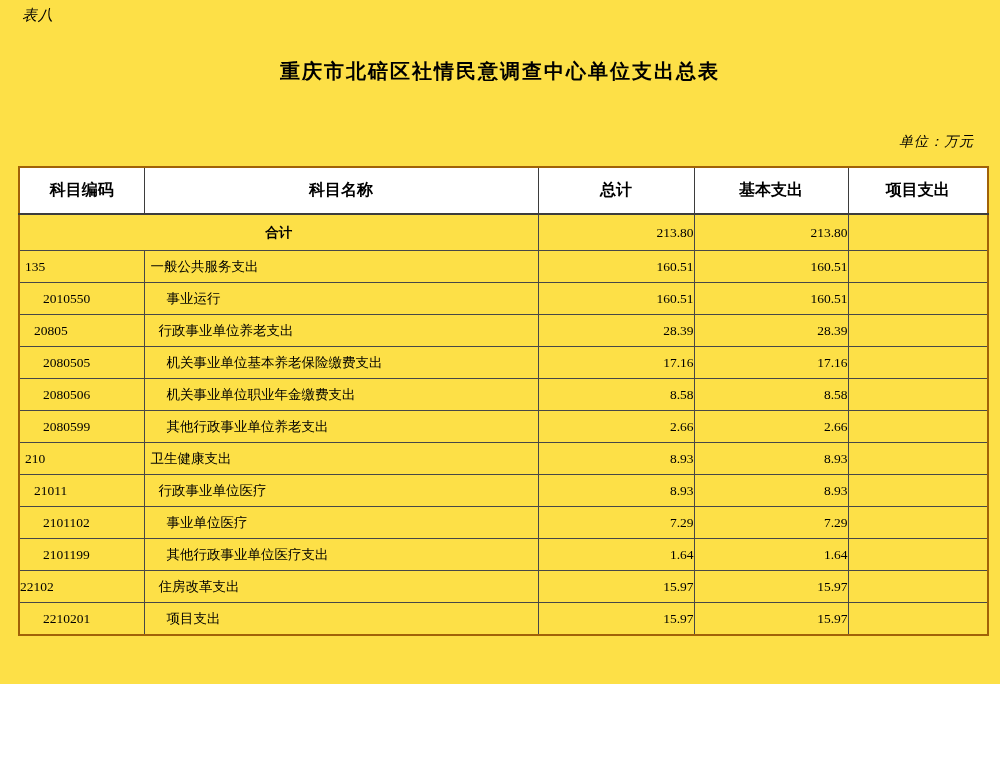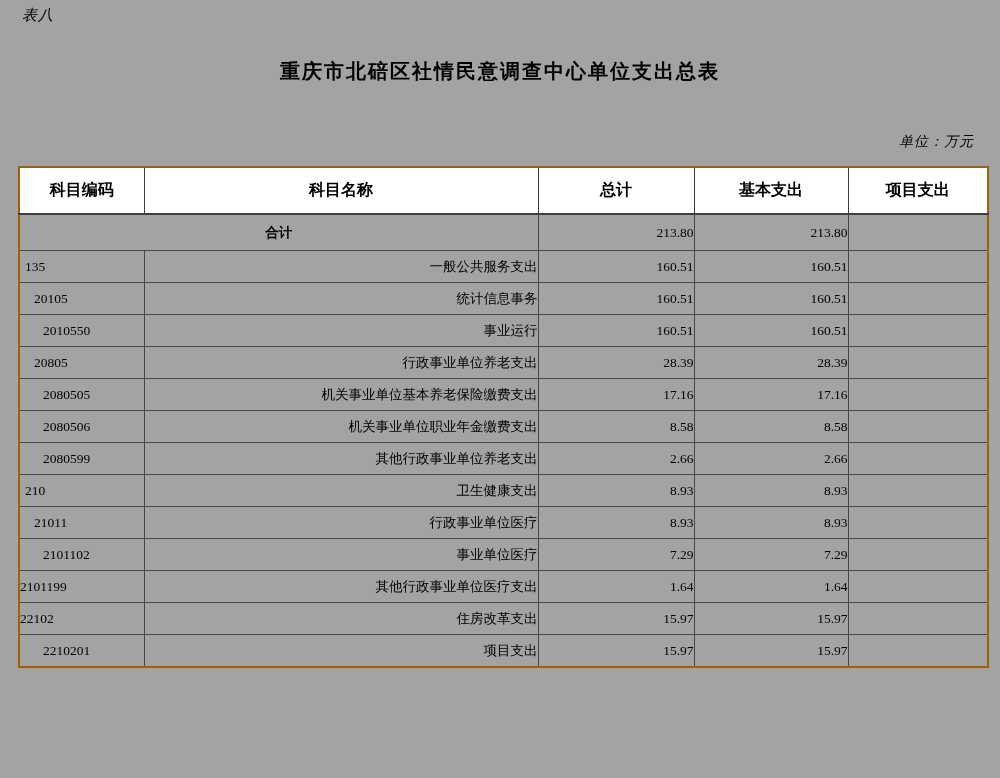--- a/index.html
+++ b/index.html
@@ -15,8 +15,8 @@
   .sheet {
     position: relative;
     width: 1000px;
-    height: 778px;
-    background: #a3a3a3;
+    height: 684px;
+    background: #fde047;
     text-decoration: underline;
   }
   .table-label {

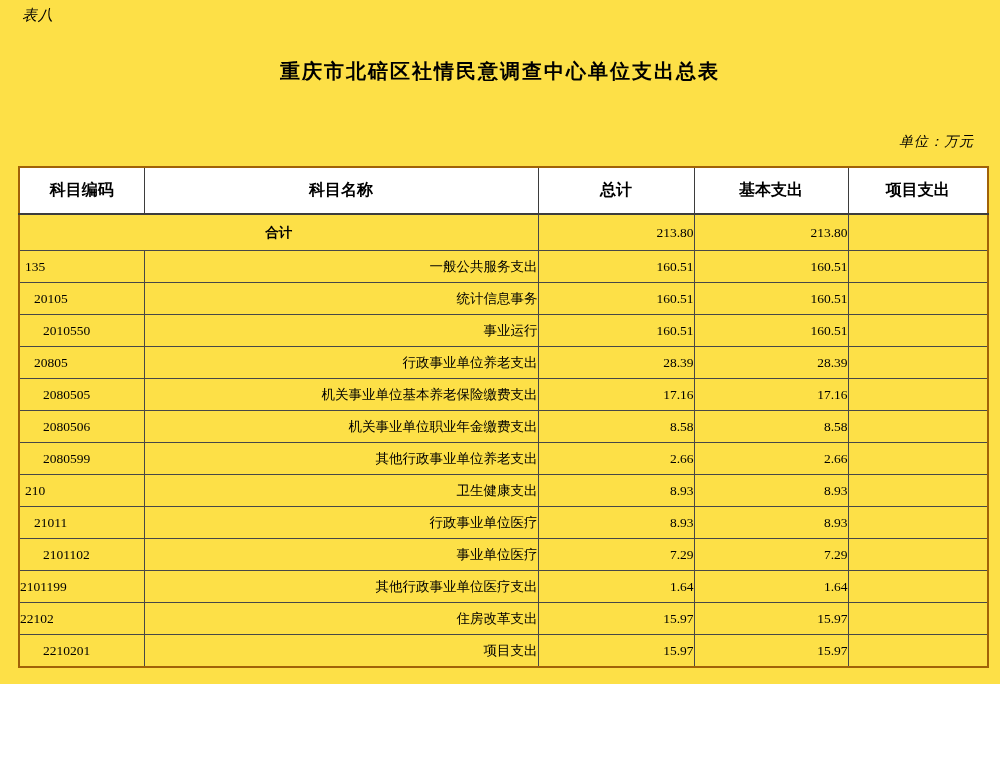--- a/index.html
+++ b/index.html
@@ -97,7 +97,6 @@
   td.name-cell {
     font-family: "Liberation Serif", serif;
     font-size: 14px;
-    text-align: right;
   }
   td.num-cell {
     text-align: right;

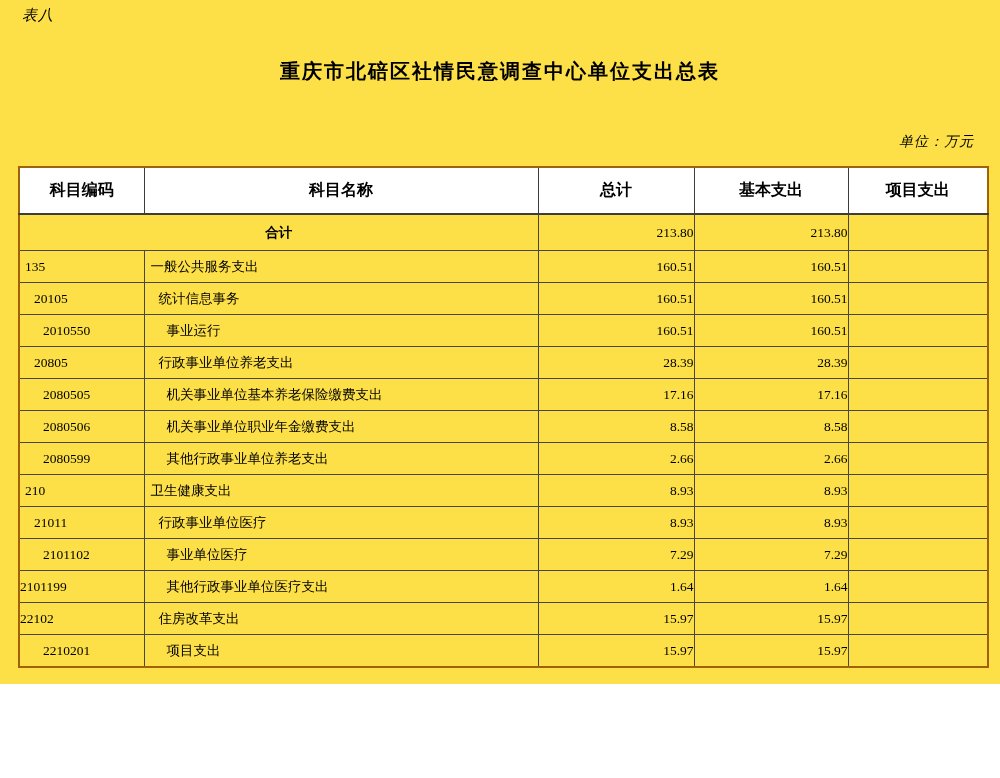--- a/index.html
+++ b/index.html
@@ -145,13 +145,6 @@
           <td class="num-cell"></td>
         </tr>
         <tr>
-          <td class="code-cell" style="padding-left: 14px;">20105</td>
-          <td class="name-cell" style="padding-left: 14px;">统计信息事务</td>
-          <td class="num-cell">160.51</td>
-          <td class="num-cell">160.51</td>
-          <td class="num-cell"></td>
-        </tr>
-        <tr>
           <td class="code-cell" style="padding-left: 23px;">2010550</td>
           <td class="name-cell" style="padding-left: 22px;">事业运行</td>
           <td class="num-cell">160.51</td>

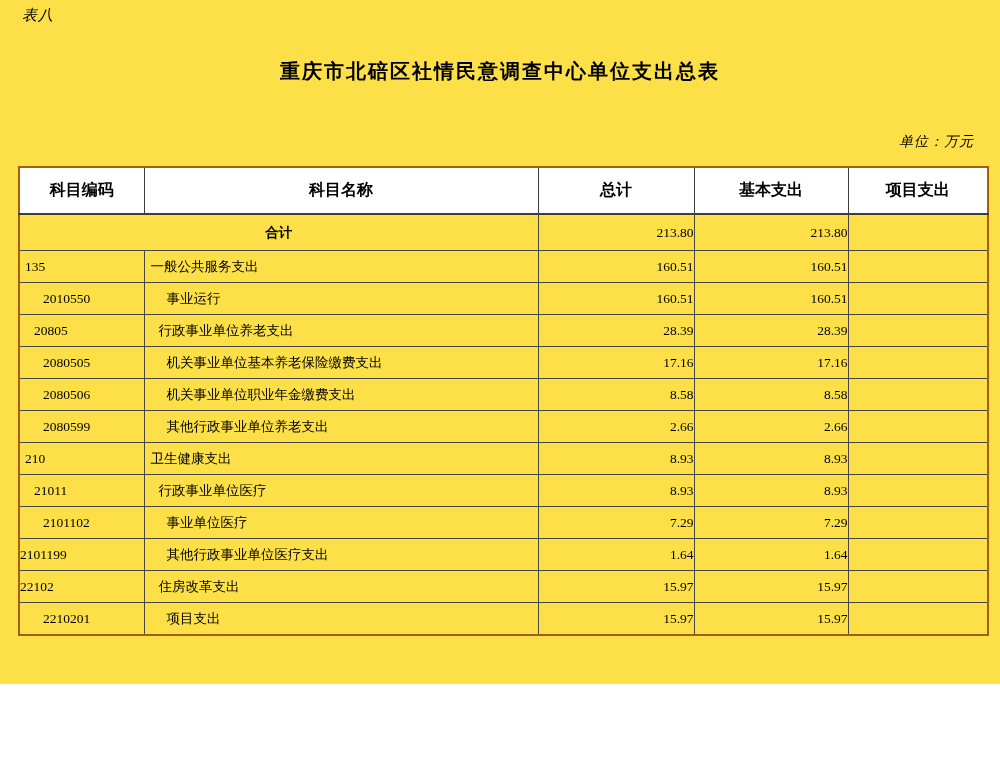--- a/index.html
+++ b/index.html
@@ -201,7 +201,7 @@
           <td class="num-cell"></td>
         </tr>
         <tr>
-          <td class="code-cell" style="">2101199</td>
+          <td class="code-cell" style="padding-left: 23px;">2101199</td>
           <td class="name-cell" style="padding-left: 22px;">其他行政事业单位医疗支出</td>
           <td class="num-cell">1.64</td>
           <td class="num-cell">1.64</td>

